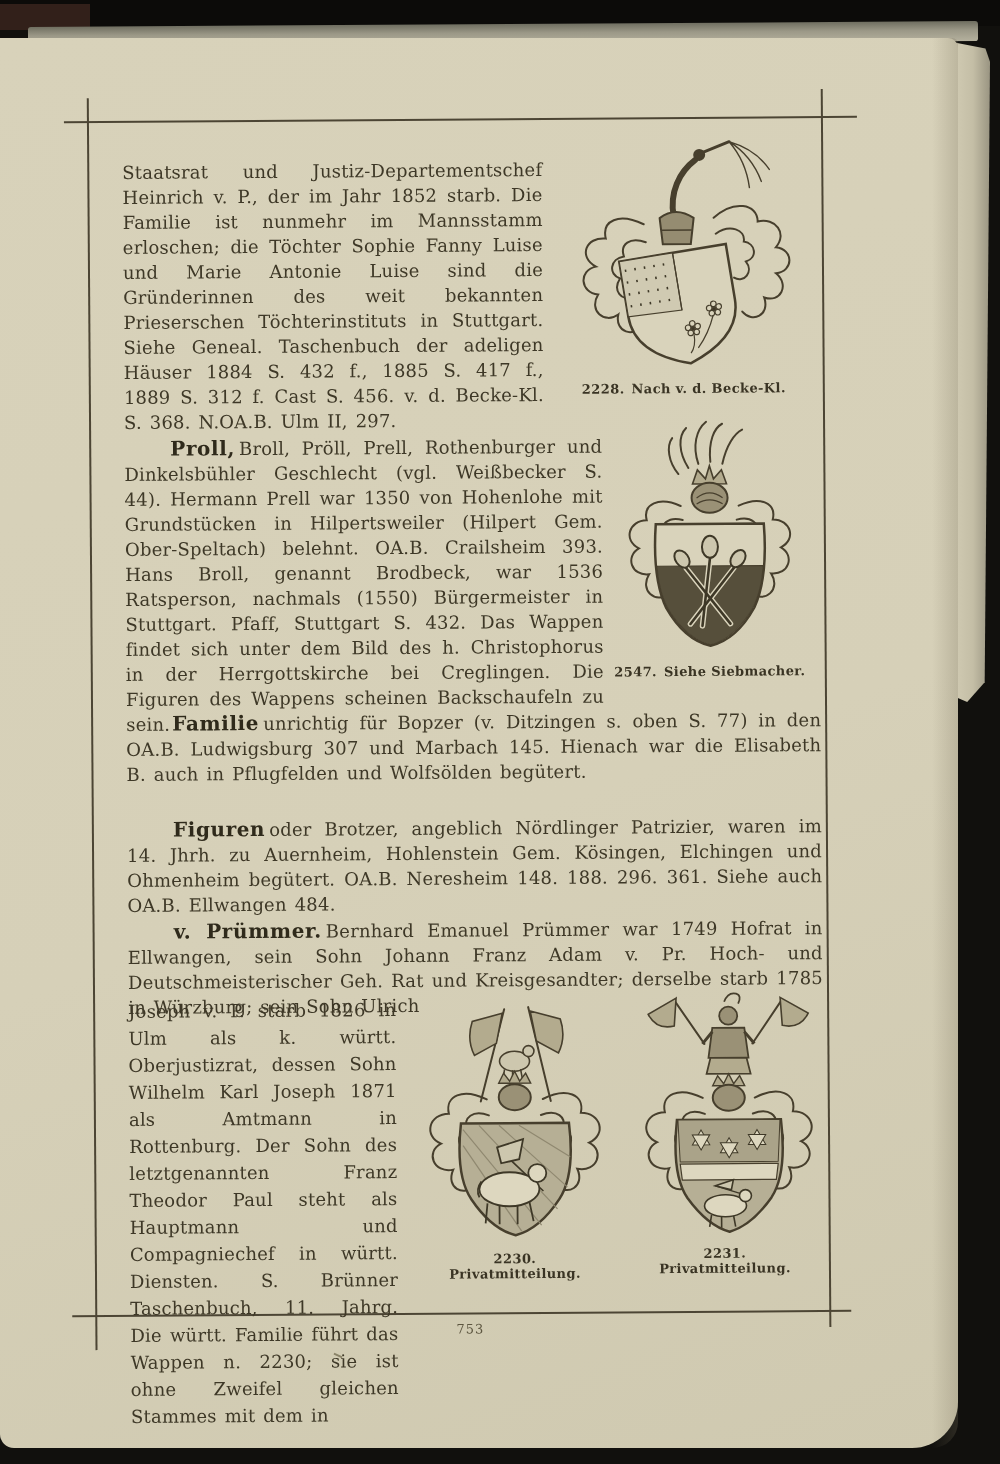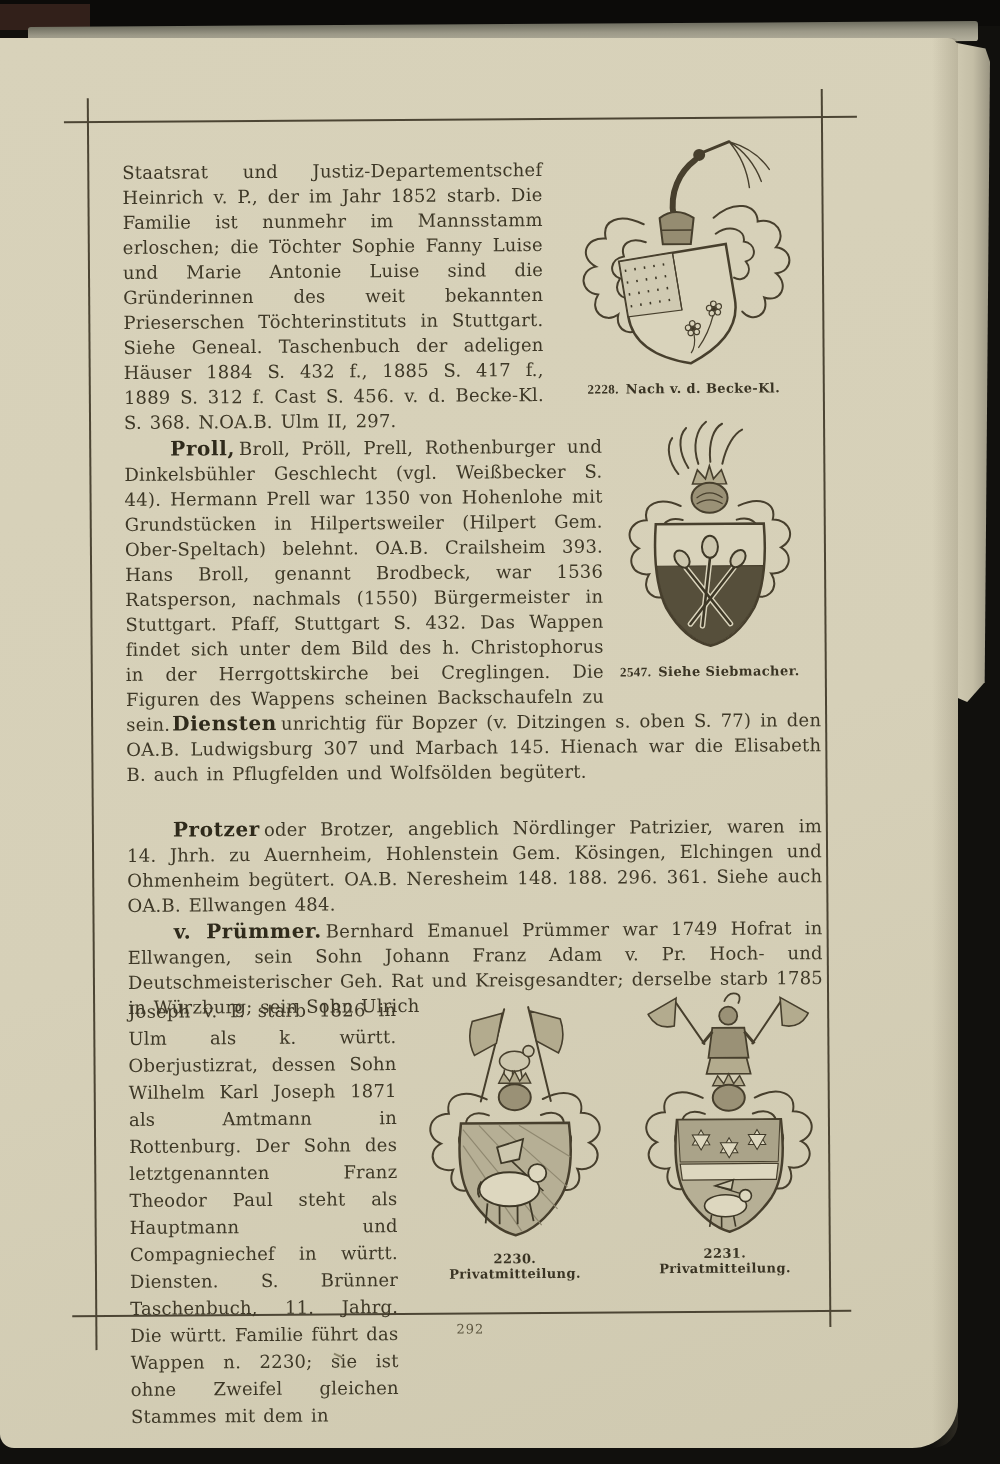--- a/index.html
+++ b/index.html
@@ -58,7 +58,7 @@
     font-size:13px;font-weight:bold;color:#3a3424;
     text-align:center;letter-spacing:.4px;white-space:nowrap;
   }
-  .cap .num{padding-right:7px;font-family:Liberation Serif, serif;}
+  .cap .num{padding-right:7px;}
   .cap2{font-size:13px;font-weight:bold;color:#3a3424;text-align:center;letter-spacing:.4px;}
   .pagenum{
     position:absolute;left:432px;top:1324px;width:60px;

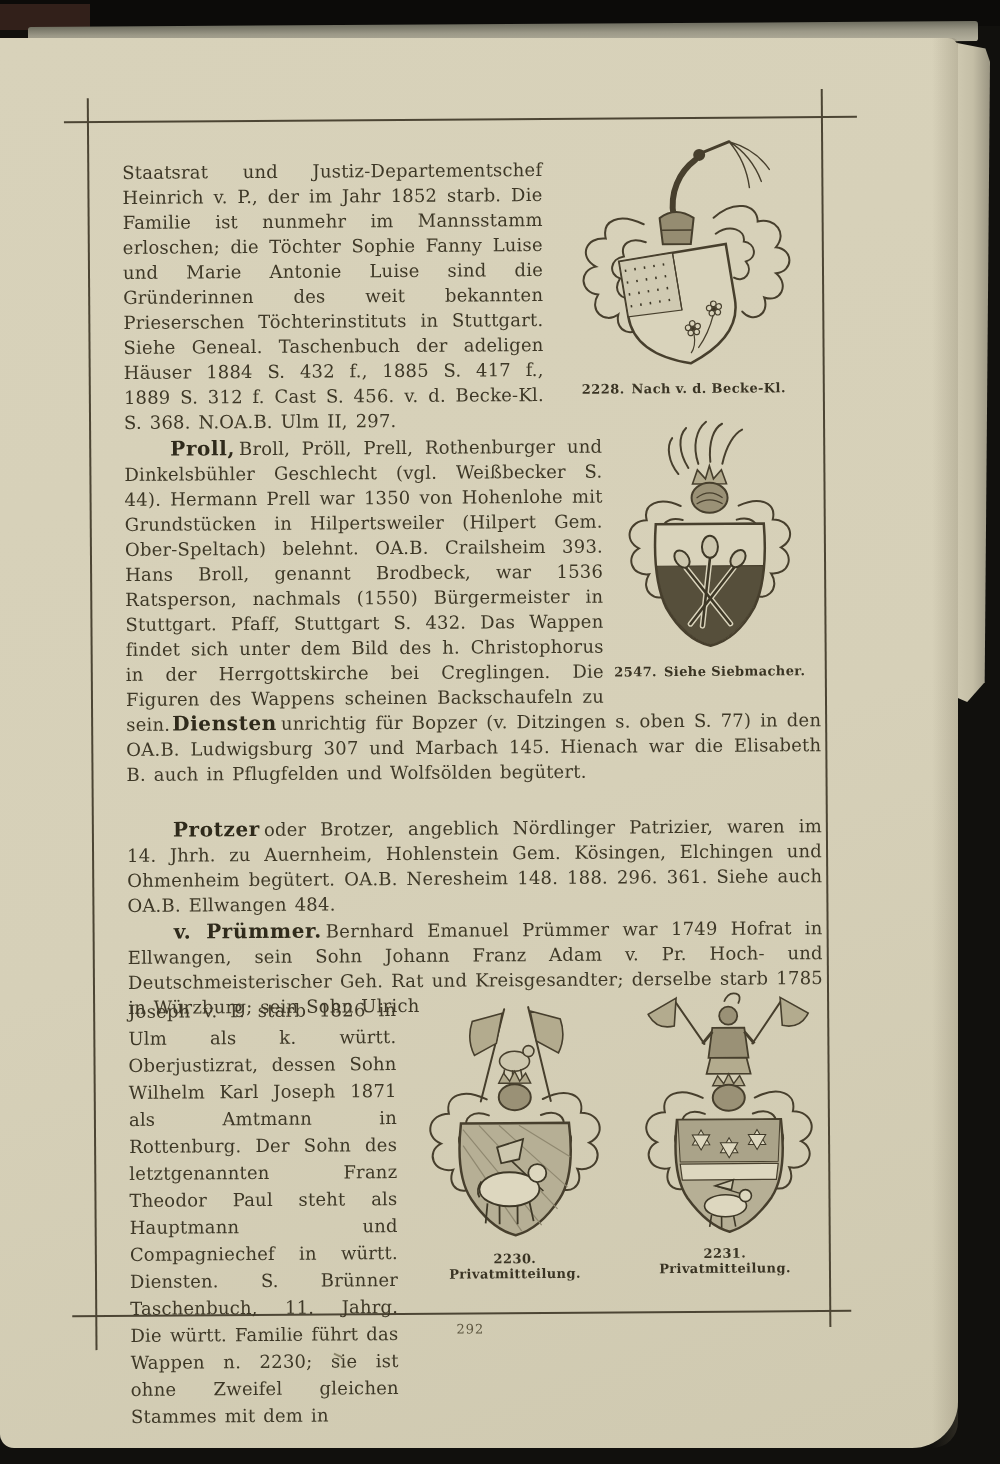--- a/index.html
+++ b/index.html
@@ -188,7 +188,7 @@
   </p>
 
   <p class="para indent" style="left:122px;top:712px;width:695px">
-    <b class="lead">Diensten</b><span>unrichtig für Bopzer (v. Ditzingen s. oben S. 77) in den OA.B. Ludwigsburg 307 und Marbach 145. Hienach war die Elisabeth B. auch in Pflugfelden und Wolfsölden begütert.</span>
+    <b class="lead">Familie</b><span>unrichtig für Bopzer (v. Ditzingen s. oben S. 77) in den OA.B. Ludwigsburg 307 und Marbach 145. Hienach war die Elisabeth B. auch in Pflugfelden und Wolfsölden begütert.</span>
   </p>
 
   <p class="para indent" style="left:122px;top:818px;width:695px">

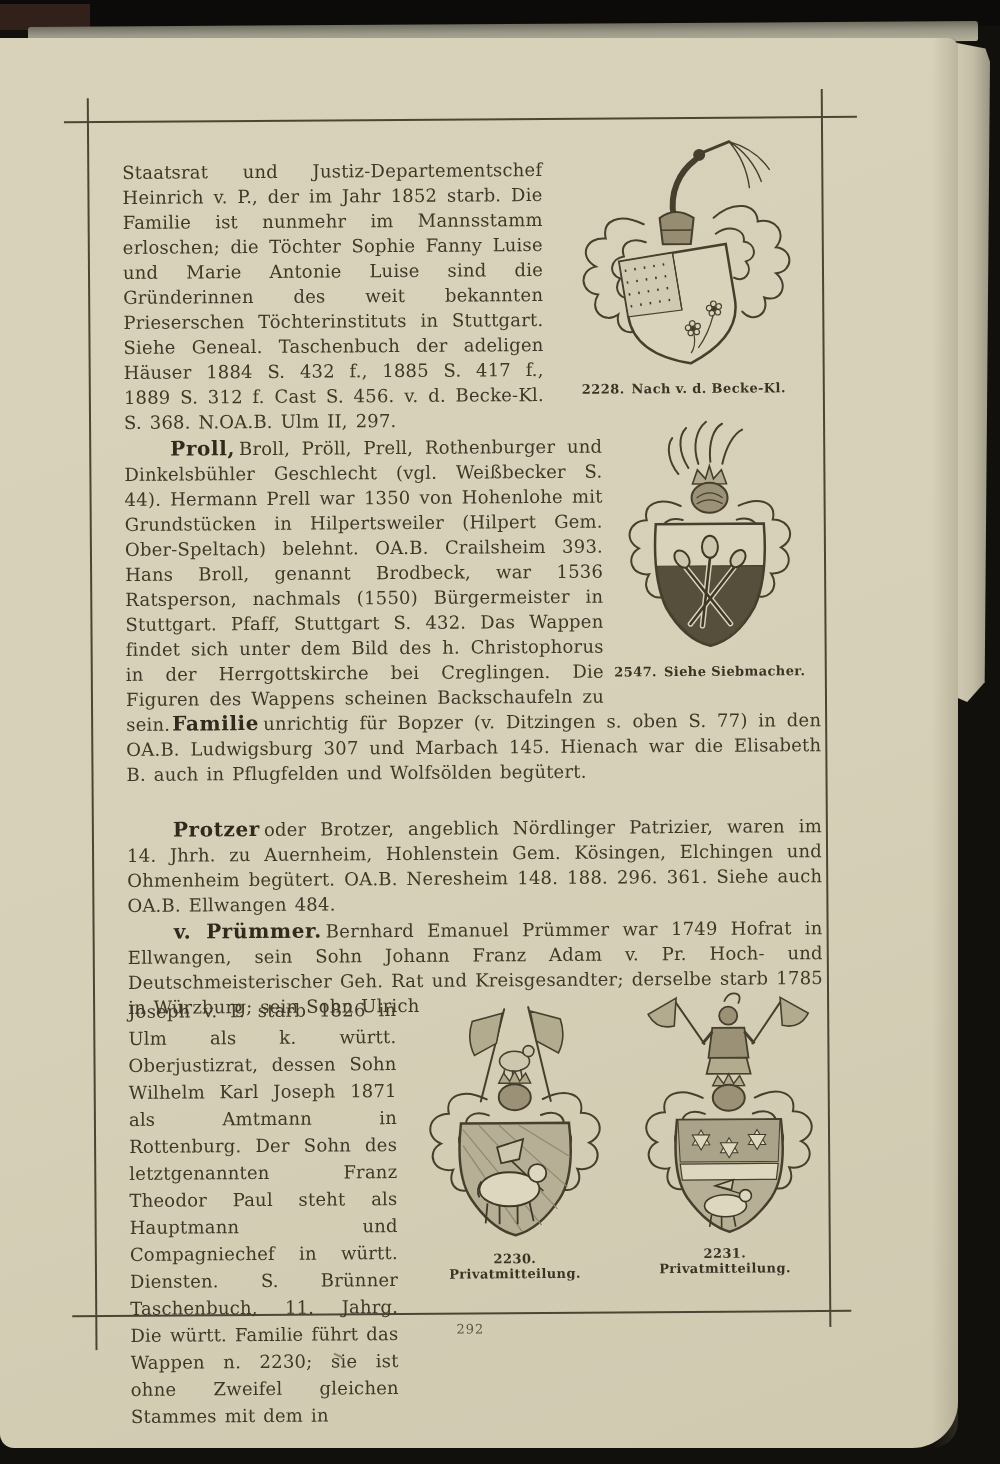--- a/index.html
+++ b/index.html
@@ -192,7 +192,7 @@
   </p>
 
   <p class="para indent" style="left:122px;top:818px;width:695px">
-    <b class="lead">Protzer</b><span>oder Brotzer, angeblich Nördlinger Patrizier, waren im 14. Jhrh. zu Auernheim, Hohlenstein Gem. Kösingen, Elchingen und Ohmenheim begütert. OA.B. Neresheim 148. 188. 296. 361. Siehe auch OA.B. Ellwangen 484.</span>
+    <b class="lead">Figuren</b><span>oder Brotzer, angeblich Nördlinger Patrizier, waren im 14. Jhrh. zu Auernheim, Hohlenstein Gem. Kösingen, Elchingen und Ohmenheim begütert. OA.B. Neresheim 148. 188. 296. 361. Siehe auch OA.B. Ellwangen 484.</span>
   </p>
 
   <p class="para indent" style="left:122px;top:920px;width:695px">

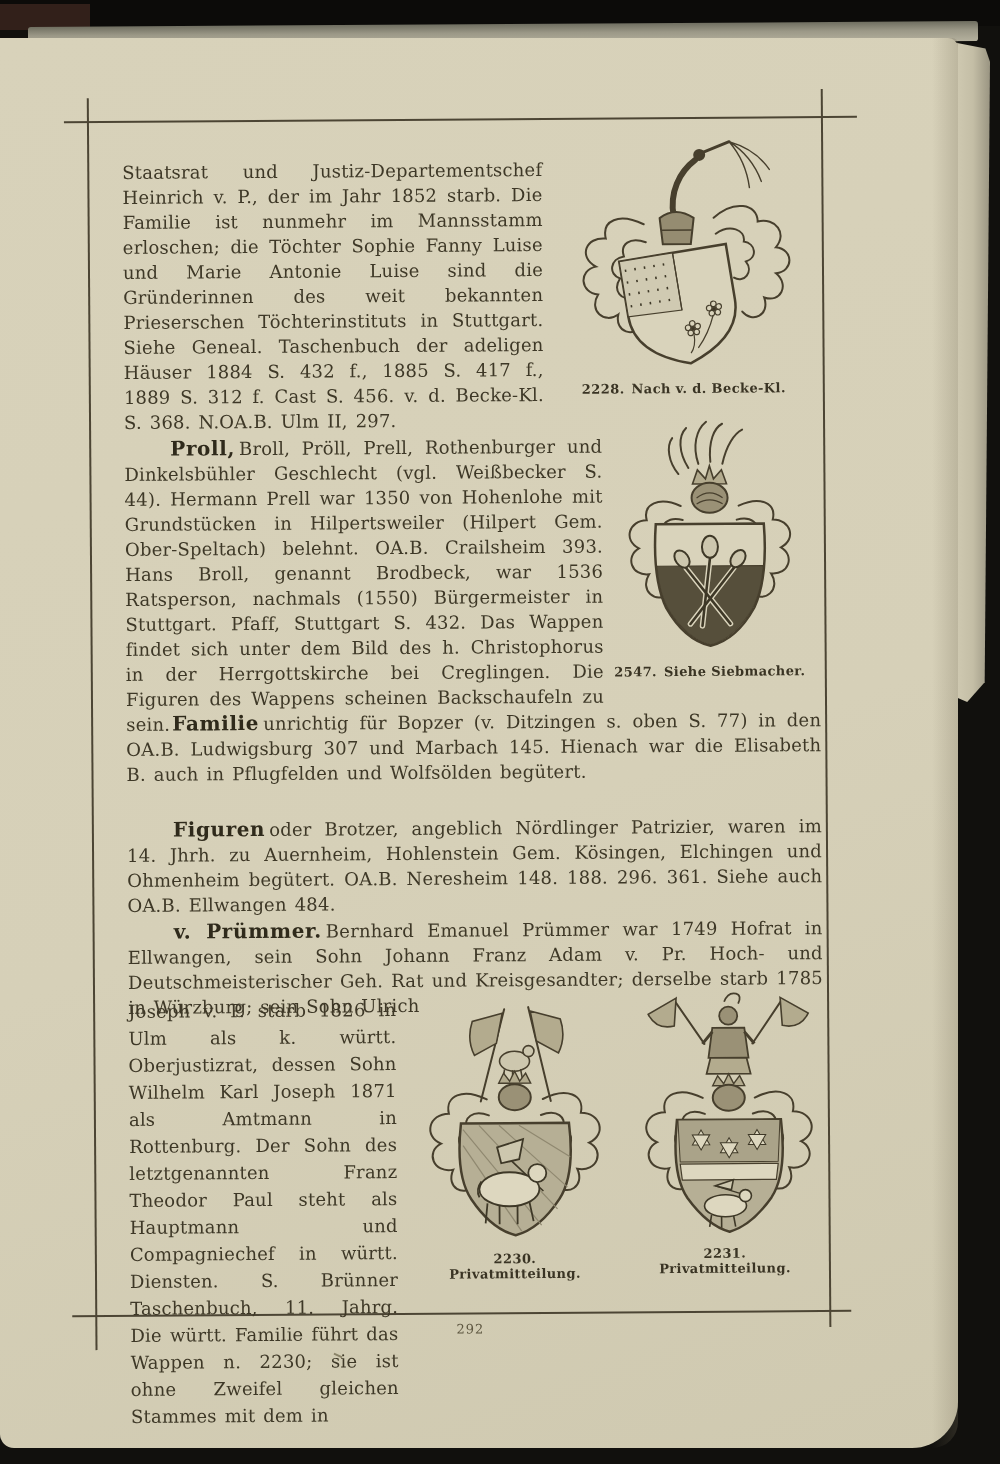--- a/index.html
+++ b/index.html
@@ -307,7 +307,7 @@
     <div>Privatmitteilung.</div>
   </div>
 
-  <div class="pagenum">292</div>
+  <div class="pagenum">753</div>
   <div class="speck"></div>
 </div>
 

